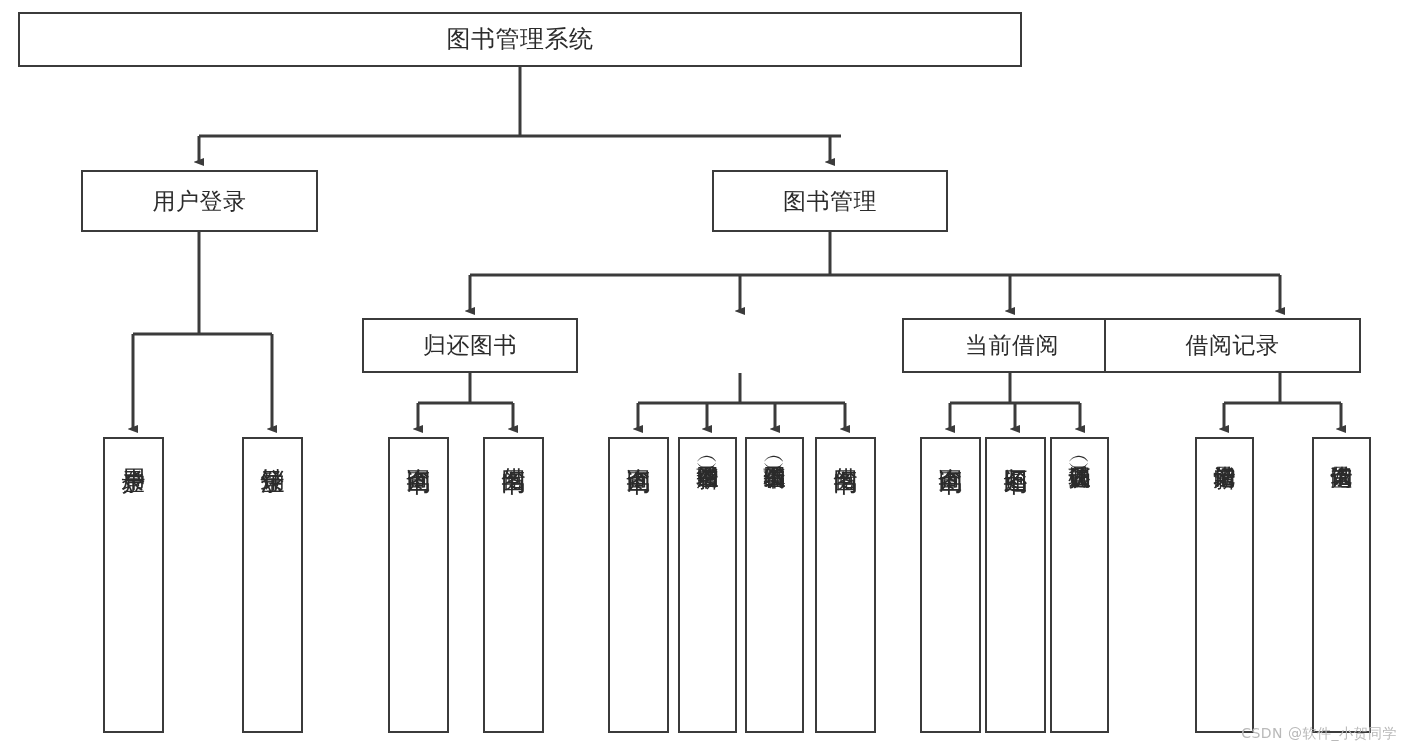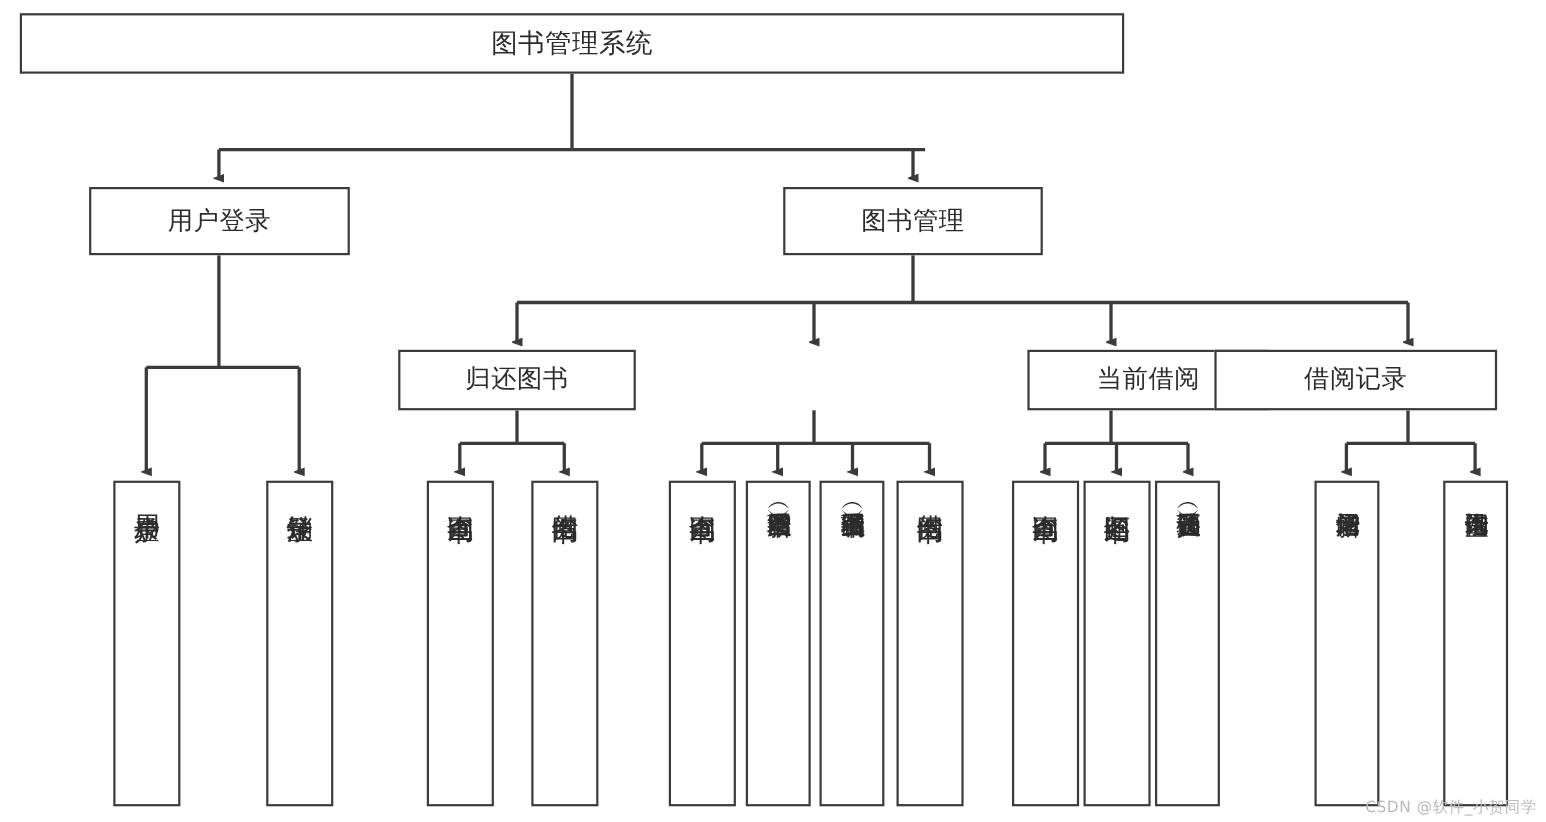--- a/index.html
+++ b/index.html
@@ -148,7 +148,7 @@
   <div class="node horiz" style="left:362px; top:318px; width:216px; height:55px;">
     <span class="label">归还图书</span>
   </div>
-  <div class="node horiz" style="left:934px; top:318px; width:220px; height:55px;">
+  <div class="node horiz" style="left:902px; top:318px; width:220px; height:55px;">
     <span class="label">当前借阅</span>
   </div>
   <div class="node horiz" style="left:1104px; top:318px; width:257px; height:55px;">

